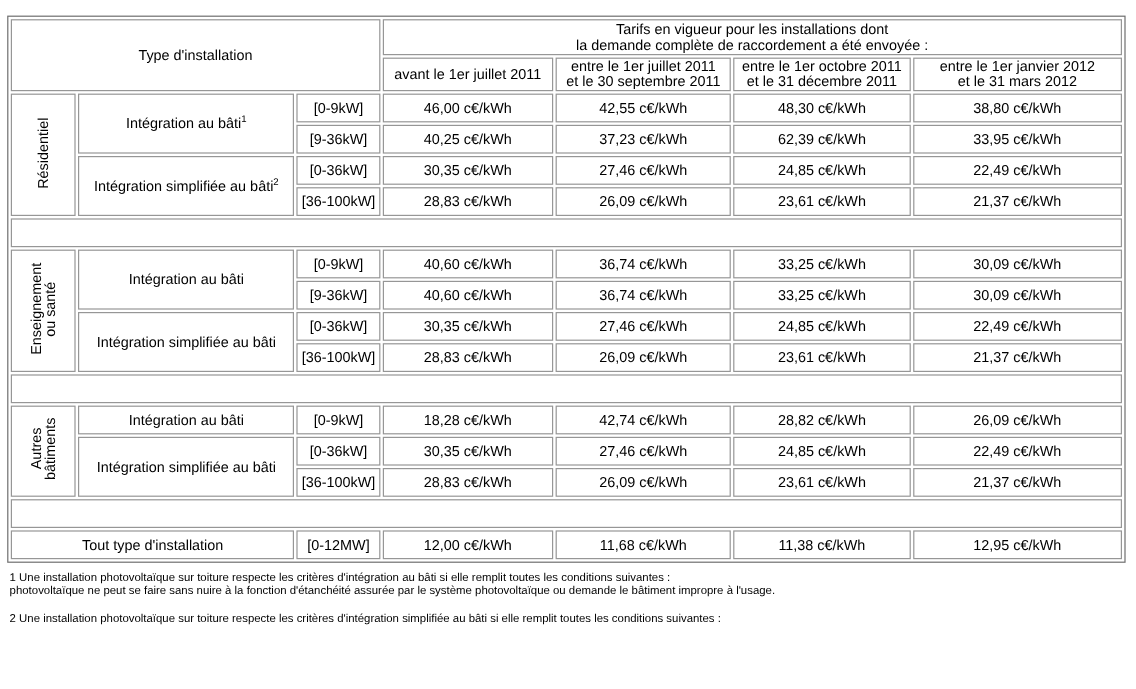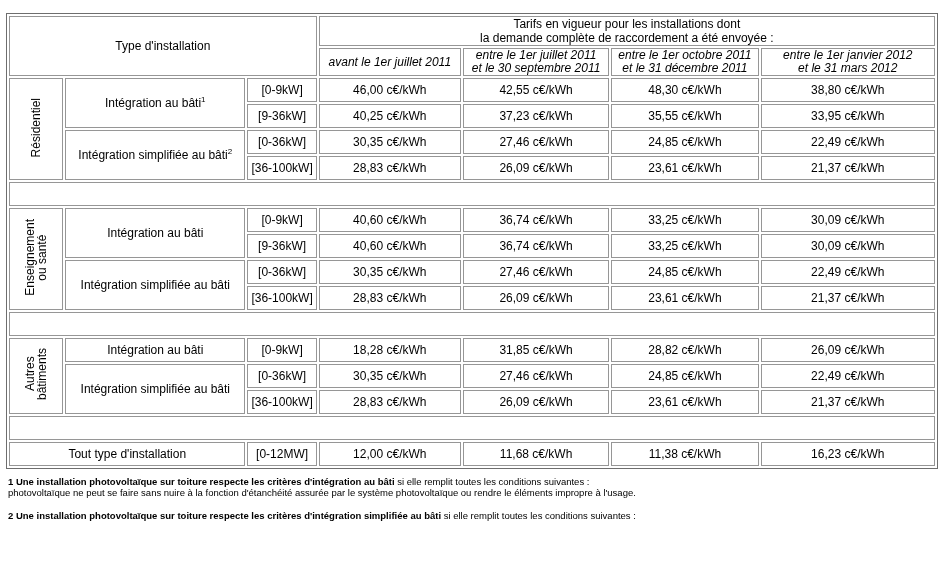--- a/index.html
+++ b/index.html
@@ -19,7 +19,7 @@
     padding:0 2px; height:24px; box-sizing:border-box; overflow:hidden;
   }
   td.h1 { height:40px; white-space:pre-line; }
-  td.h2 { height:30px; white-space:pre-line; line-height:13px;font-style:italic; }
+  td.h2 { height:30px; white-space:pre-line; line-height:13px; }
   td.sep { border:none; background:#bfbfbf; height:9px; padding:0; }
   .vlabel {
     writing-mode:vertical-rl; transform:rotate(180deg);

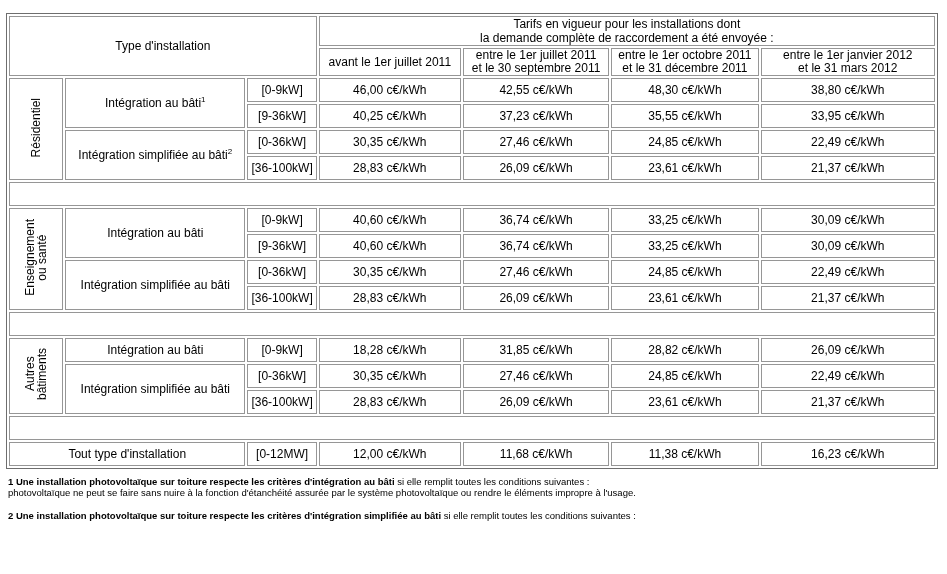--- a/index.html
+++ b/index.html
@@ -76,7 +76,7 @@
     <td>[9-36kW]</td>
     <td>40,25 c€/kWh</td>
     <td>37,23 c€/kWh</td>
-    <td>35,55 c€/kWh</td>
+    <td>62,39 c€/kWh</td>
     <td>33,95 c€/kWh</td>
   </tr>
   <tr>

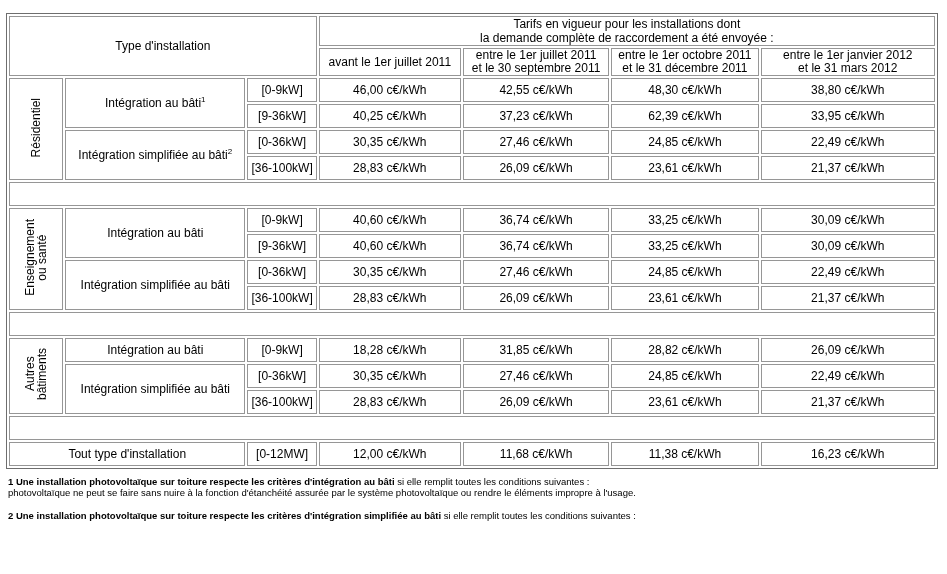--- a/index.html
+++ b/index.html
@@ -142,7 +142,7 @@
     <td class="icell"><span>Intégration au bâti</span></td>
     <td>[0-9kW]</td>
     <td>18,28 c€/kWh</td>
-    <td>31,85 c€/kWh</td>
+    <td>42,74 c€/kWh</td>
     <td>28,82 c€/kWh</td>
     <td>26,09 c€/kWh</td>
   </tr>

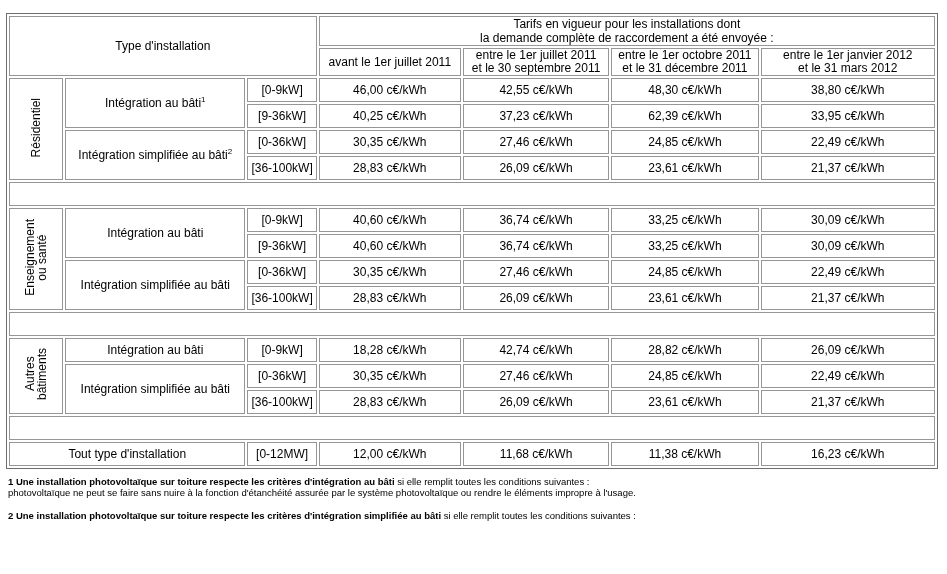--- a/index.html
+++ b/index.html
@@ -172,7 +172,7 @@
     <td>12,00 c€/kWh</td>
     <td>11,68 c€/kWh</td>
     <td>11,38 c€/kWh</td>
-    <td>16,23 c€/kWh</td>
+    <td>12,95 c€/kWh</td>
   </tr>
 </tbody>
   </table>

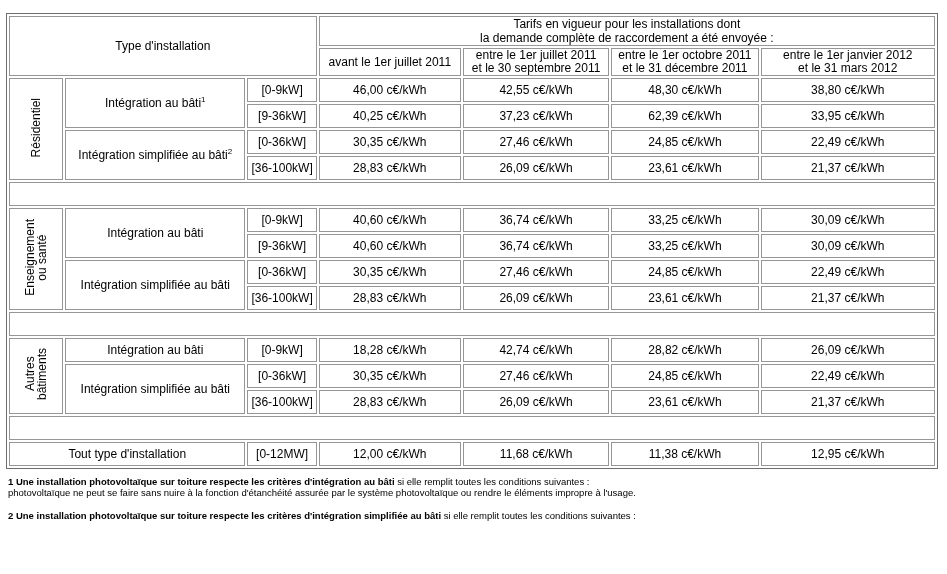--- a/index.html
+++ b/index.html
@@ -31,7 +31,7 @@
   .fn { font-size:9.5px; line-height:11.4px; }
   .fn + .fn { margin-top:11px; }
   .fn-line { white-space:pre-wrap; }
-  .b { font-weight:bold; }
+  .b { font-weight:normal; }
 </style>
 </head>
 <body>

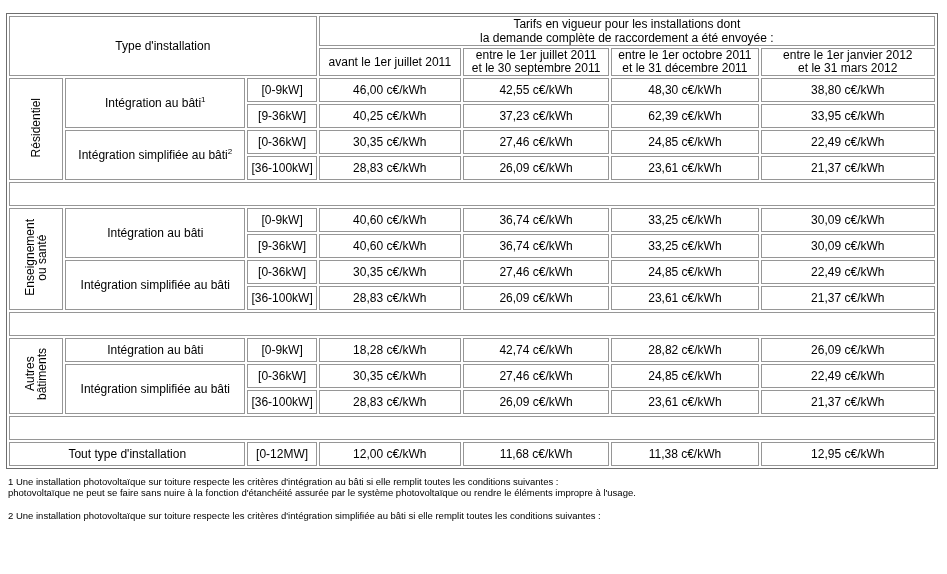--- a/index.html
+++ b/index.html
@@ -180,7 +180,7 @@
 <div class="footnotes">
   <div class="fn">
     <div class="fn-line"><span class="b">1 Une installation photovoltaïque sur toiture respecte les critères d'intégration au bâti</span><span> si elle remplit toutes les conditions suivantes :</span></div>
-    <div class="fn-line">photovoltaïque ne peut se faire sans nuire à la fonction d'étanchéité assurée par le système photovoltaïque ou rendre le éléments impropre à l'usage.</div>
+    <div class="fn-line">photovoltaïque ne peut se faire sans nuire à la fonction d'étanchéité assurée par le système photovoltaïque ou demande le bâtiment impropre à l'usage.</div>
   </div>
   <div class="fn">
     <div class="fn-line"><span class="b">2 Une installation photovoltaïque sur toiture respecte les critères d'intégration simplifiée au bâti</span><span> si elle remplit toutes les conditions suivantes :</span></div>

